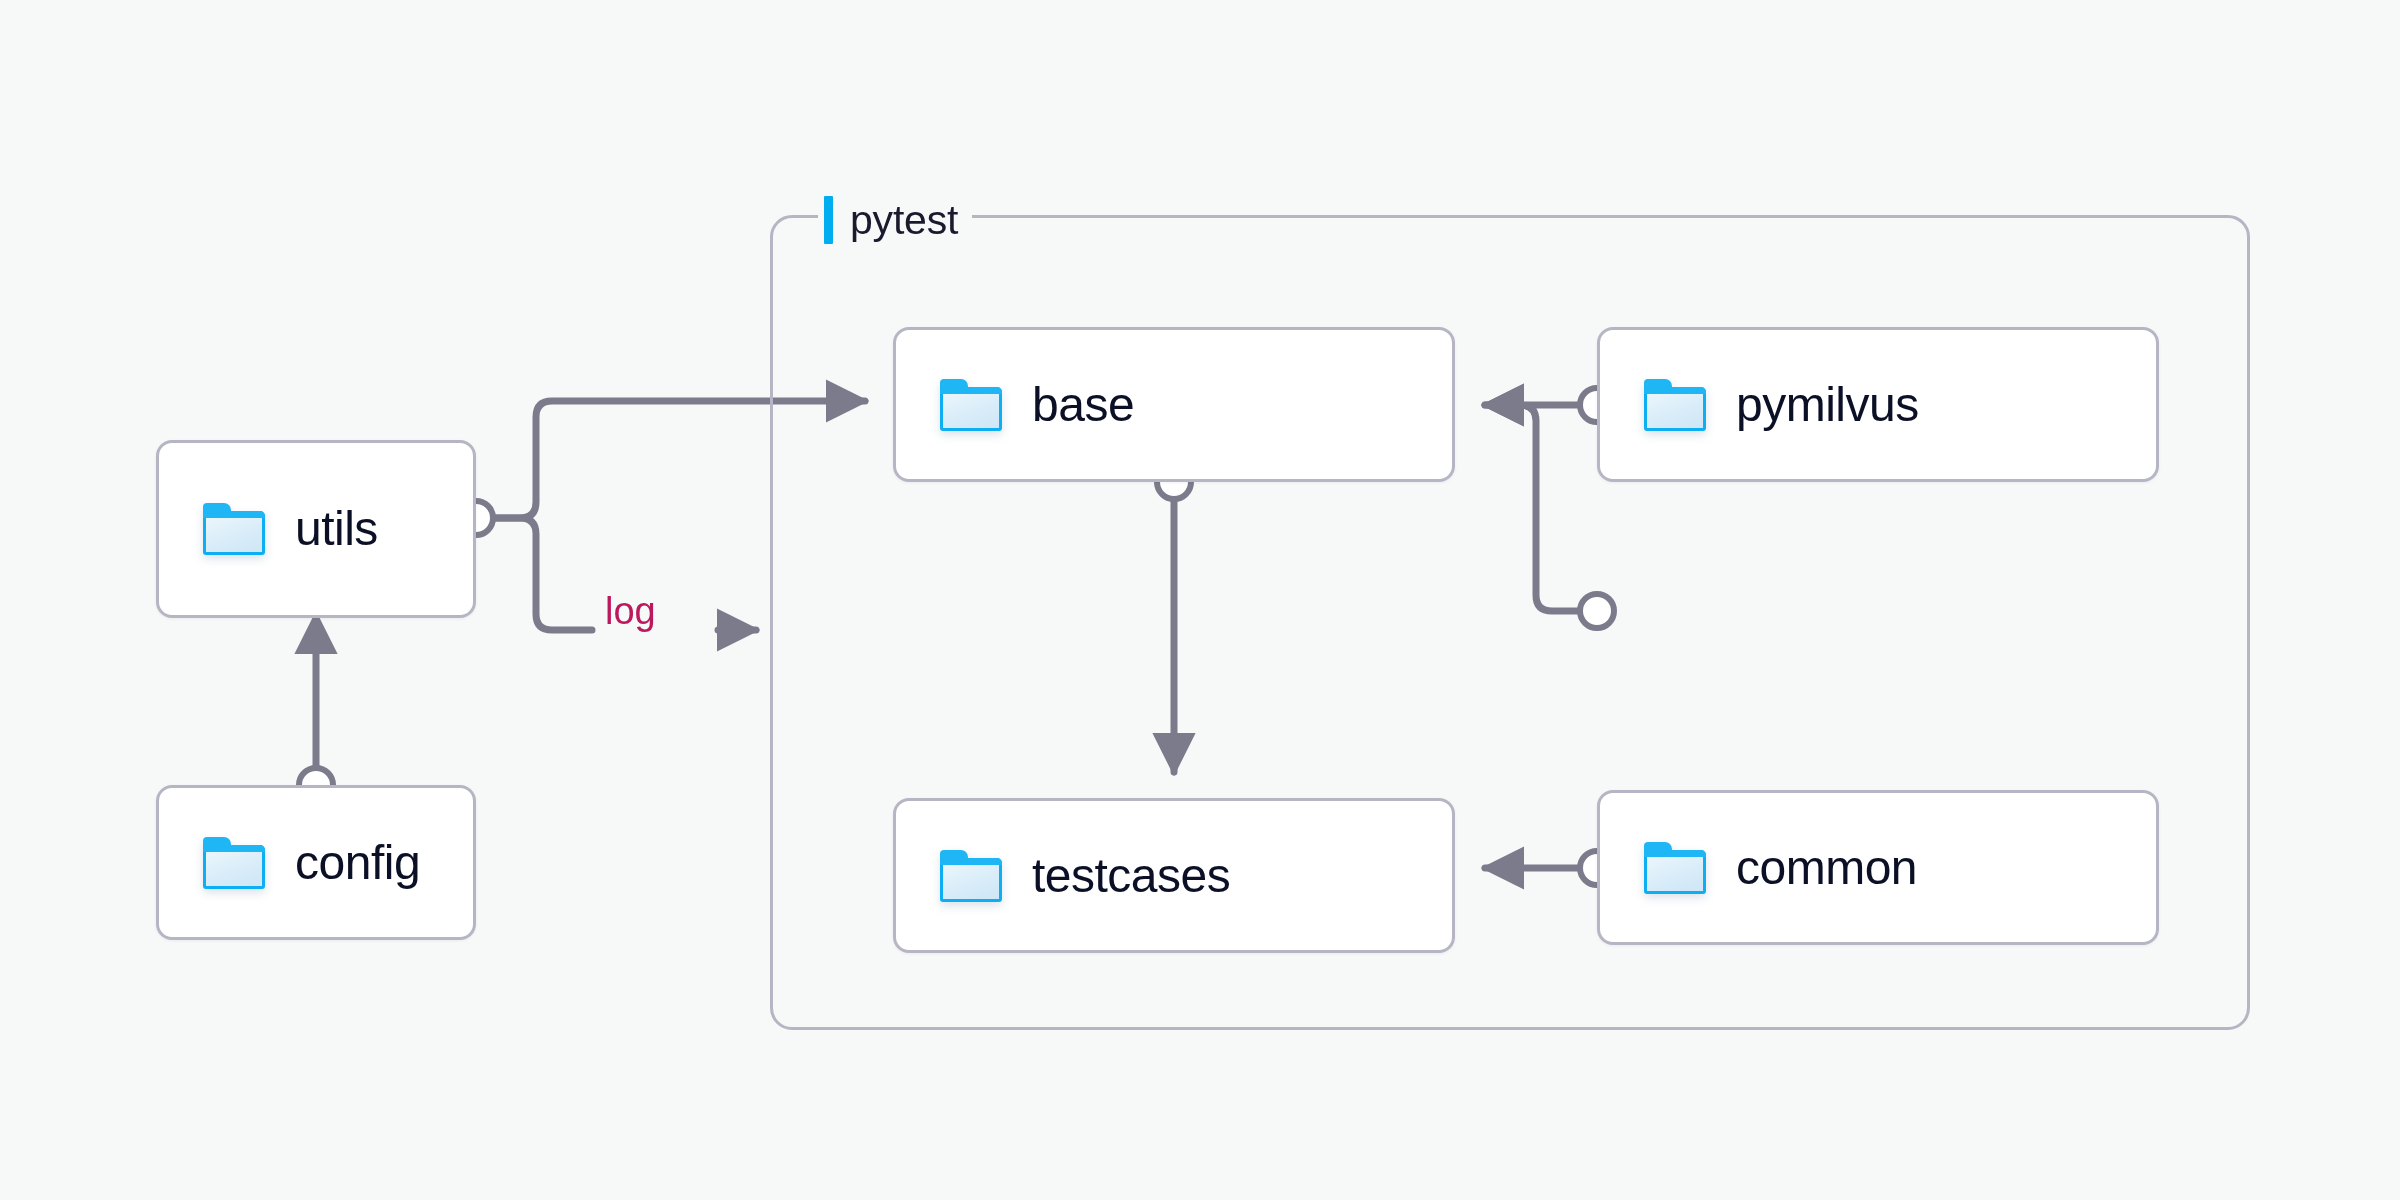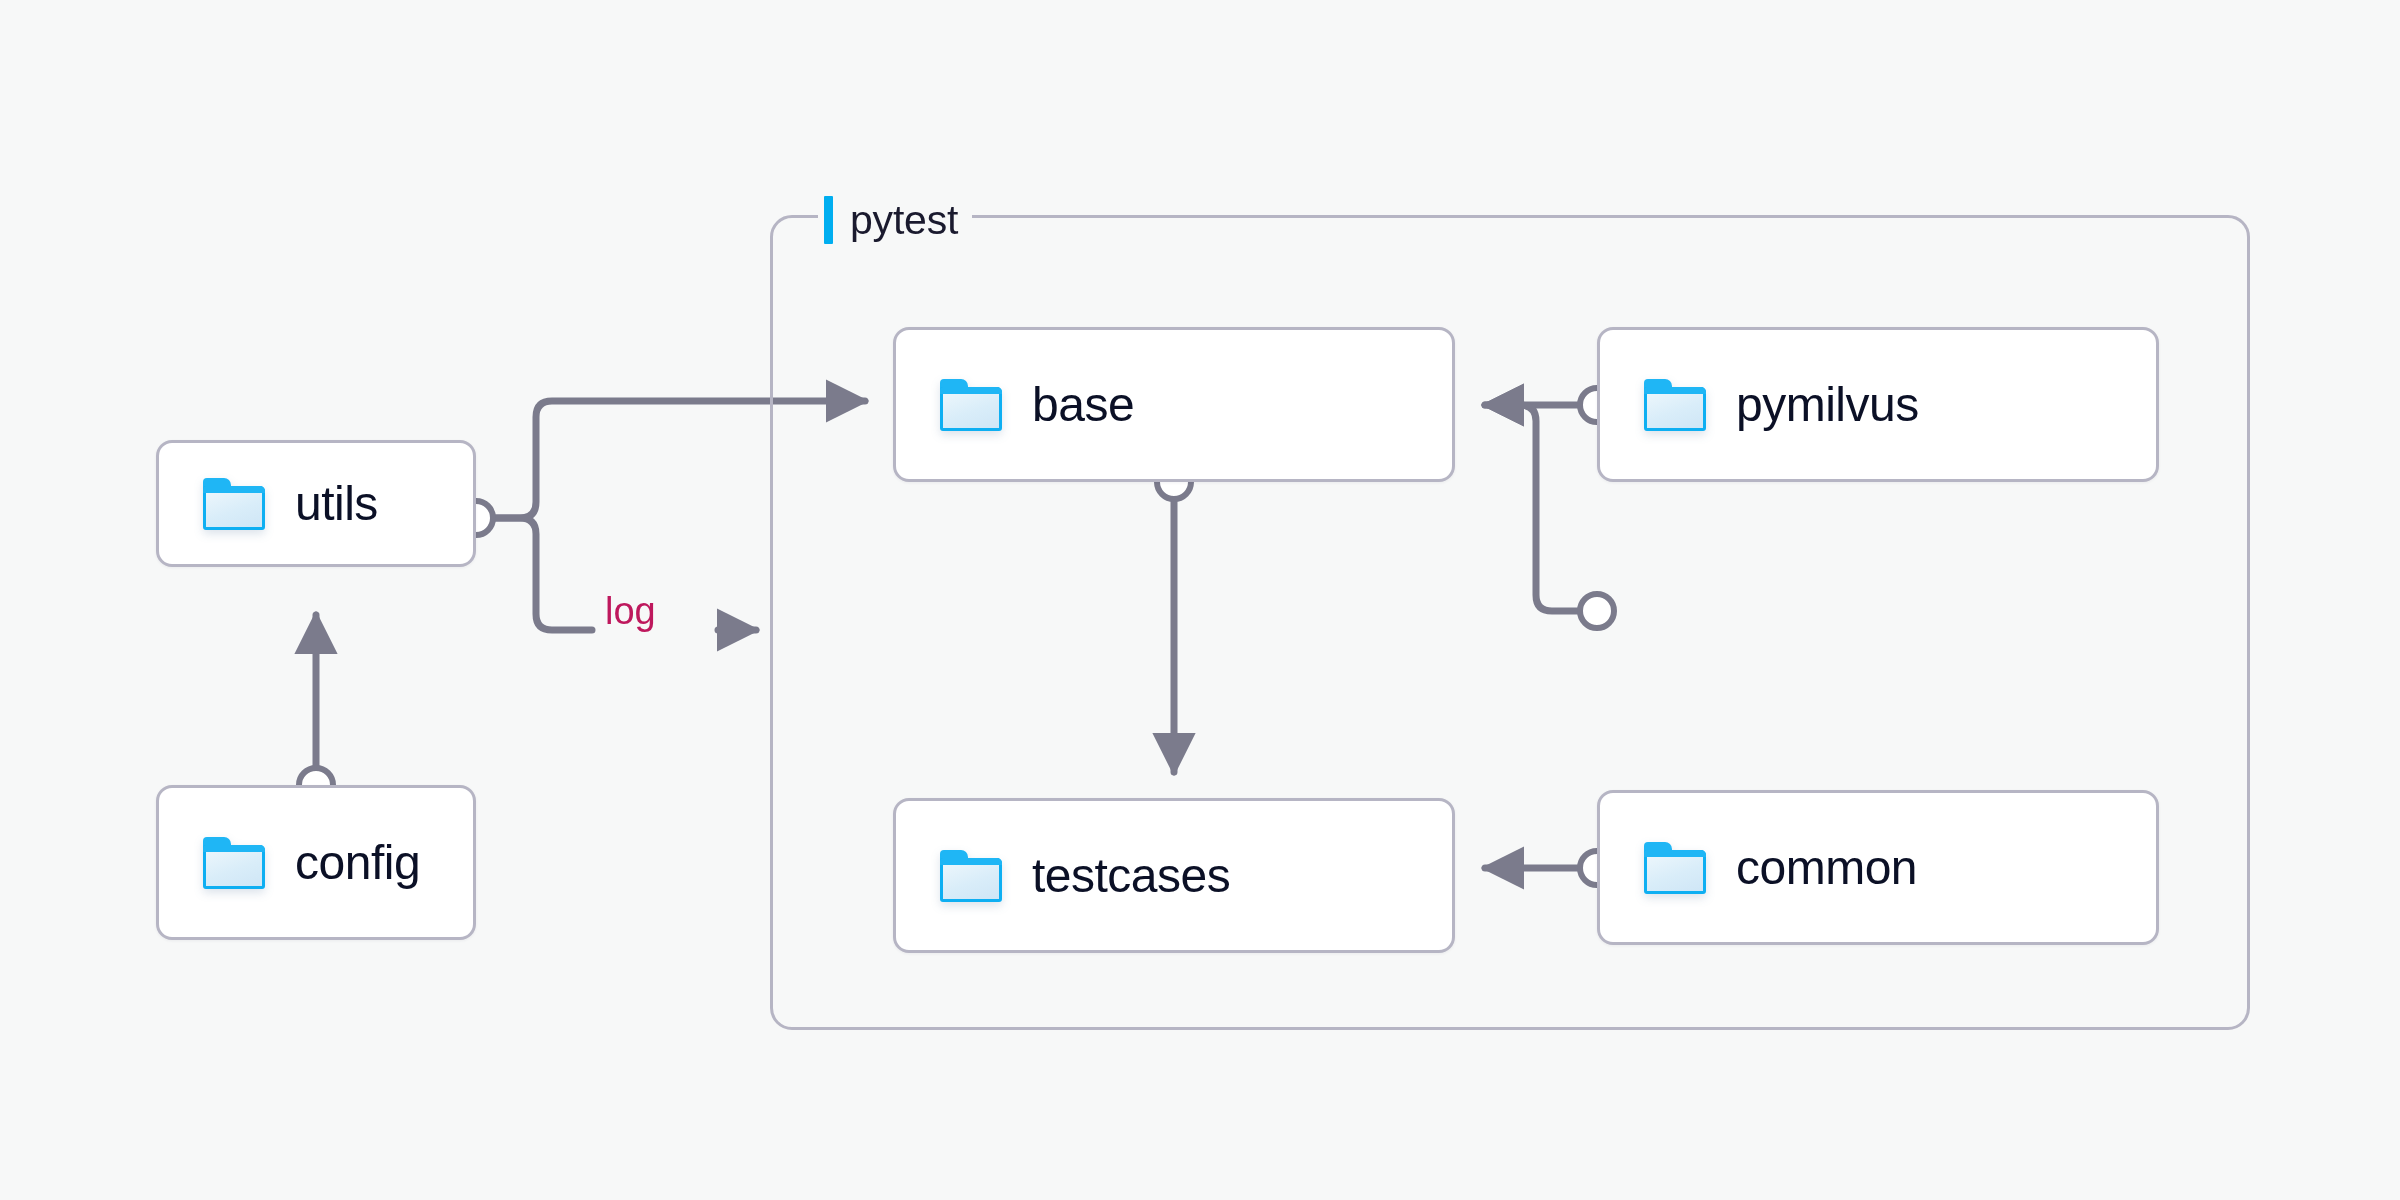--- a/index.html
+++ b/index.html
@@ -182,7 +182,7 @@
     <span class="group-title">pytest</span>
   </div>
 
-  <div class="node" style="left:156px; top:440px; width:320px; height:127px;">
+  <div class="node" style="left:156px; top:440px; width:320px; height:178px;">
     <span class="folder-icon">
       <span class="tab"></span>
         <span class="body"></span>

